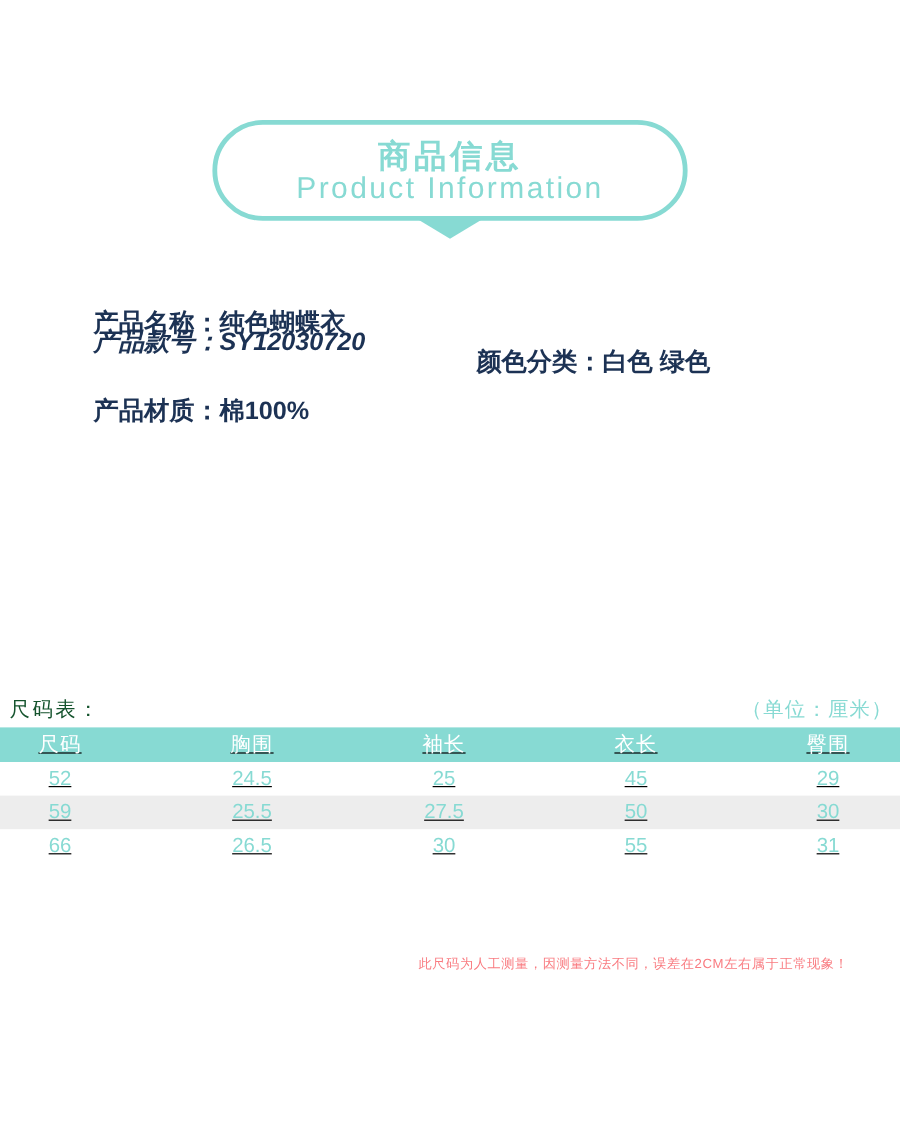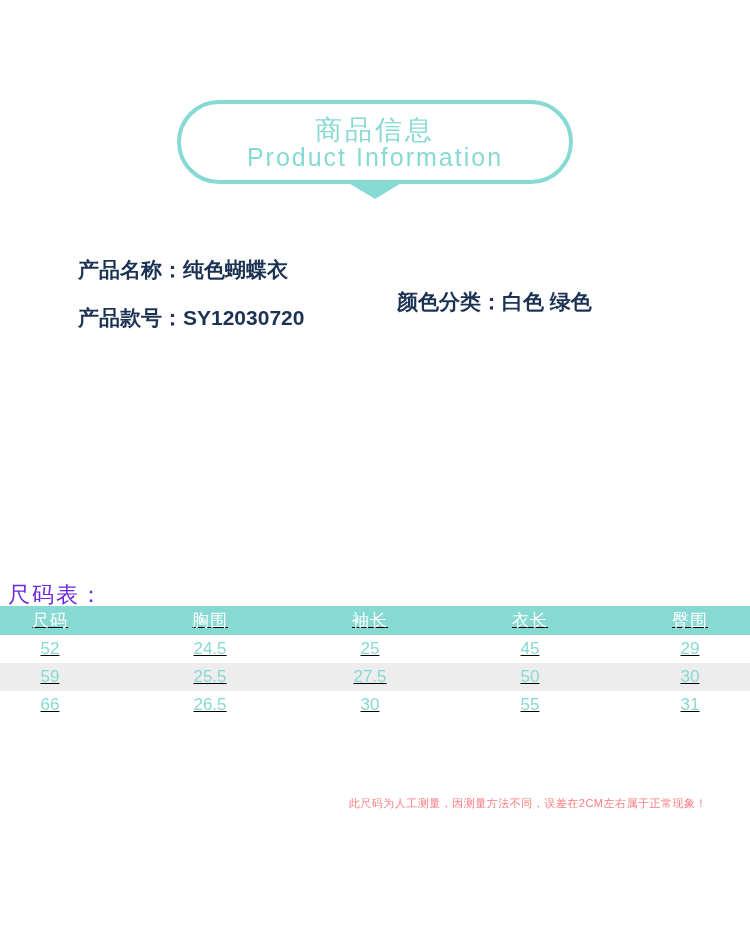--- a/index.html
+++ b/index.html
@@ -38,7 +38,7 @@
     font-size: 27px;
     letter-spacing: 3px;
     line-height: 30px;
-    font-weight: 400;
+    font-weight: 700;
   }
   .bubble-title-en {
     color: #87DAD3;

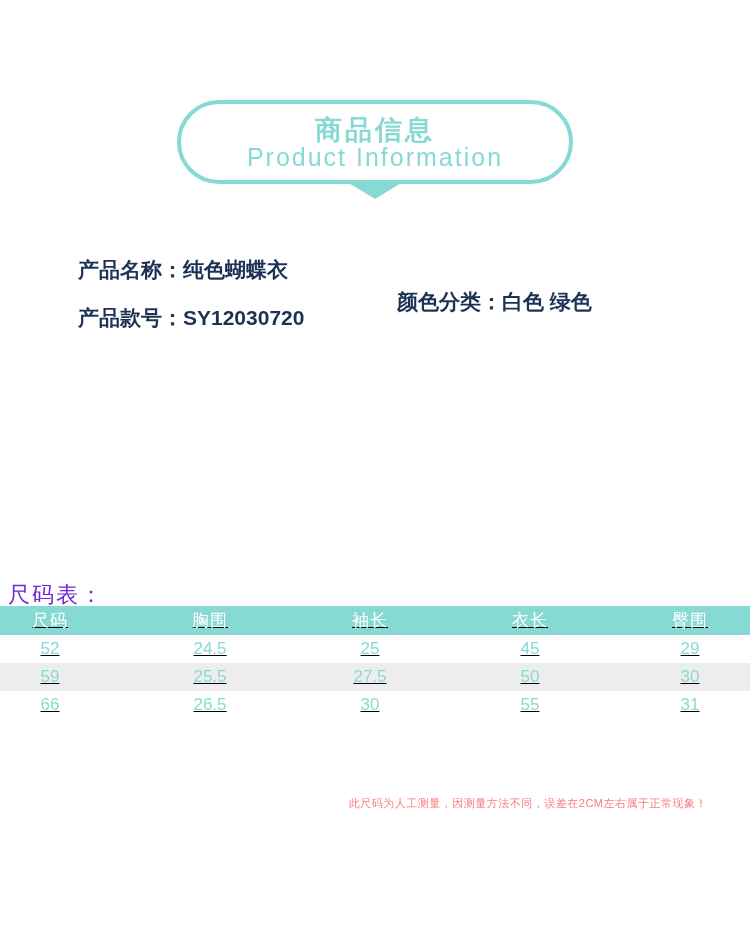--- a/index.html
+++ b/index.html
@@ -68,7 +68,7 @@
     white-space: nowrap;
   }
   .row-name     { left: 78px;  top: 258px; }
-  .row-sku      { left: 78px;  top: 306px; }
+  .row-sku      { left: 78px;  top: 274px; font-style: italic; }
   .row-color    { left: 397px; top: 290px; }
   .row-material { left: 78px;  top: 331px; }
 

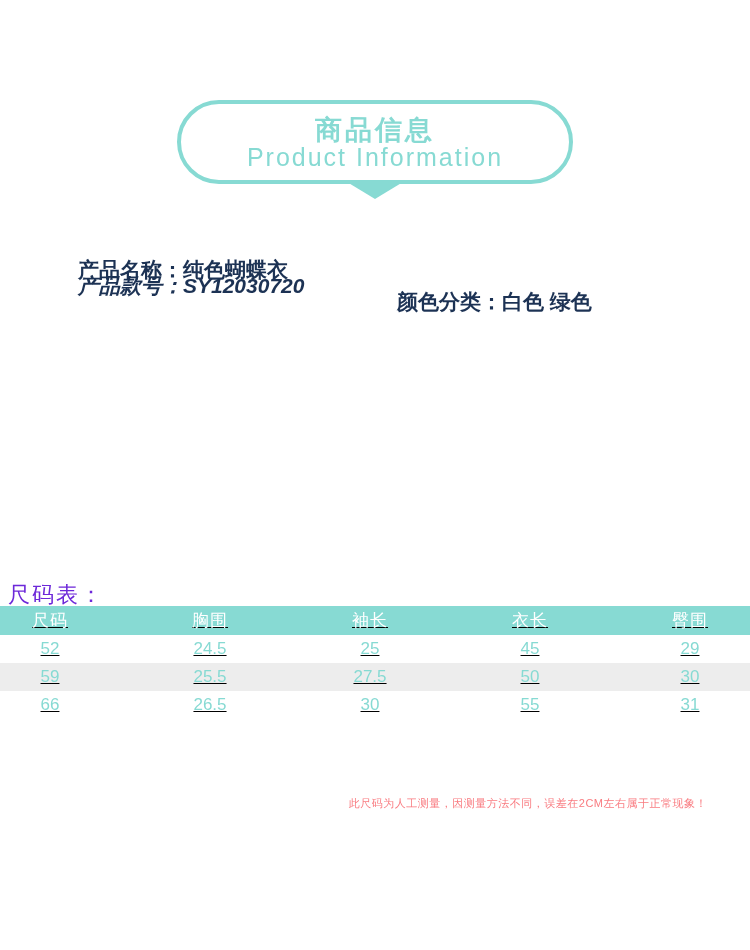--- a/index.html
+++ b/index.html
@@ -154,6 +154,9 @@
   <div class="info-row row-color">
     <span>颜色分类：</span><span>白色 绿色</span>
   </div>
+  <div class="info-row row-material">
+    <span>产品材质：</span><span>棉100%</span>
+  </div>
 
   <div class="size-title">尺码表：</div>
 

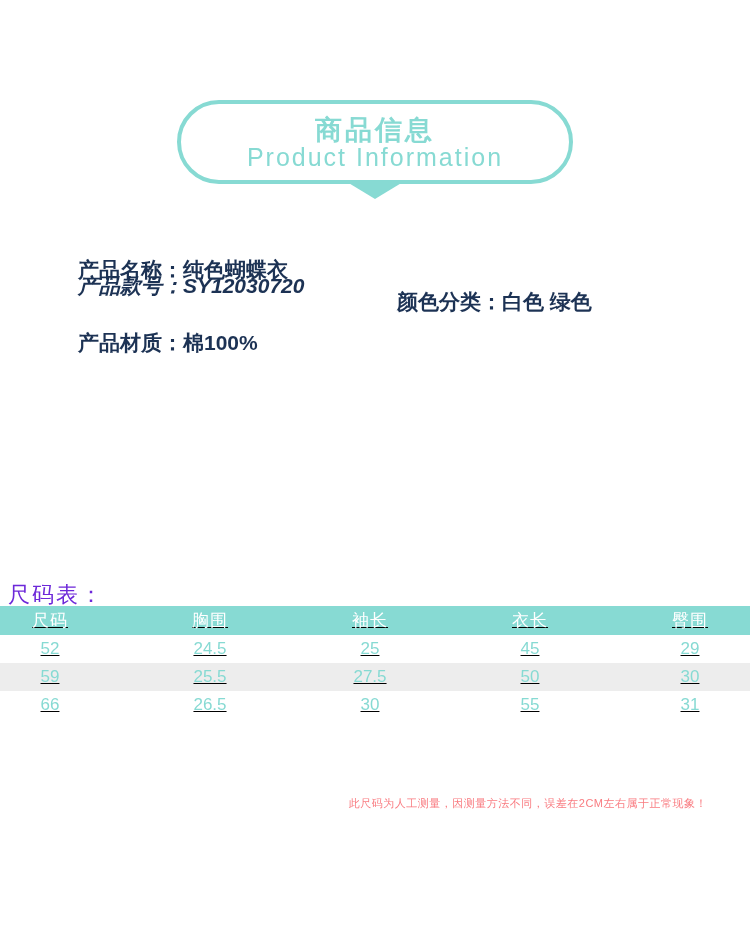--- a/index.html
+++ b/index.html
@@ -77,8 +77,8 @@
     position: absolute;
     left: 8px;
     top: 580px;
-    color: #6d28d9;
-    font-size: 22px;
+    color: #14532d;
+    font-size: 17px;
     letter-spacing: 2px;
   }
   .size-unit {

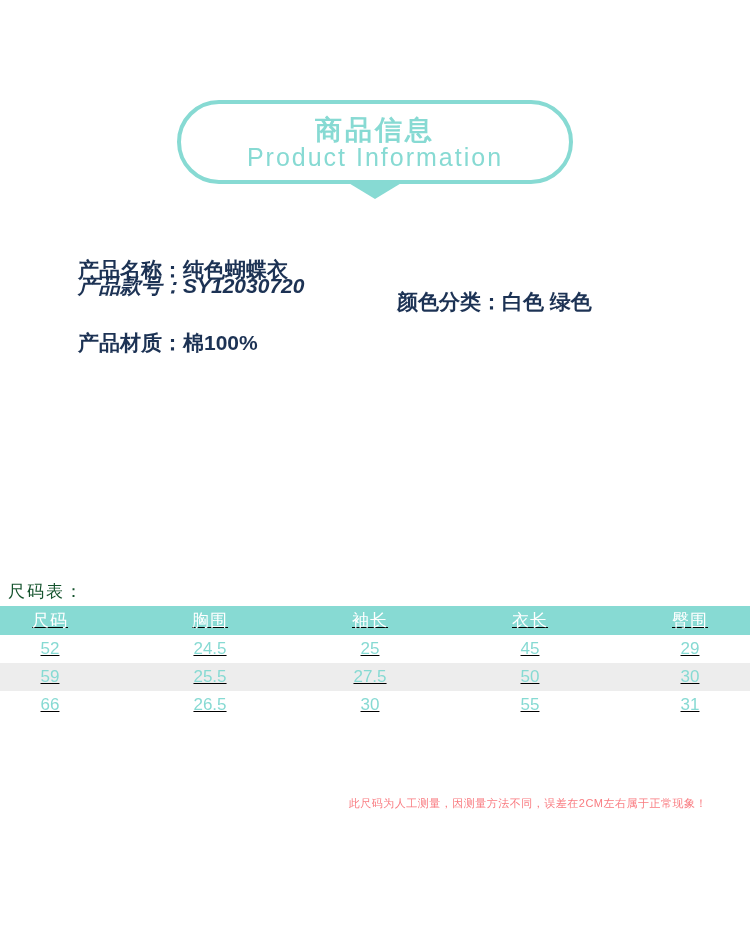--- a/index.html
+++ b/index.html
@@ -159,6 +159,7 @@
   </div>
 
   <div class="size-title">尺码表：</div>
+  <div class="size-unit">（单位：厘米）</div>
 
   <div class="table-clip">
     <table class="size-table">

